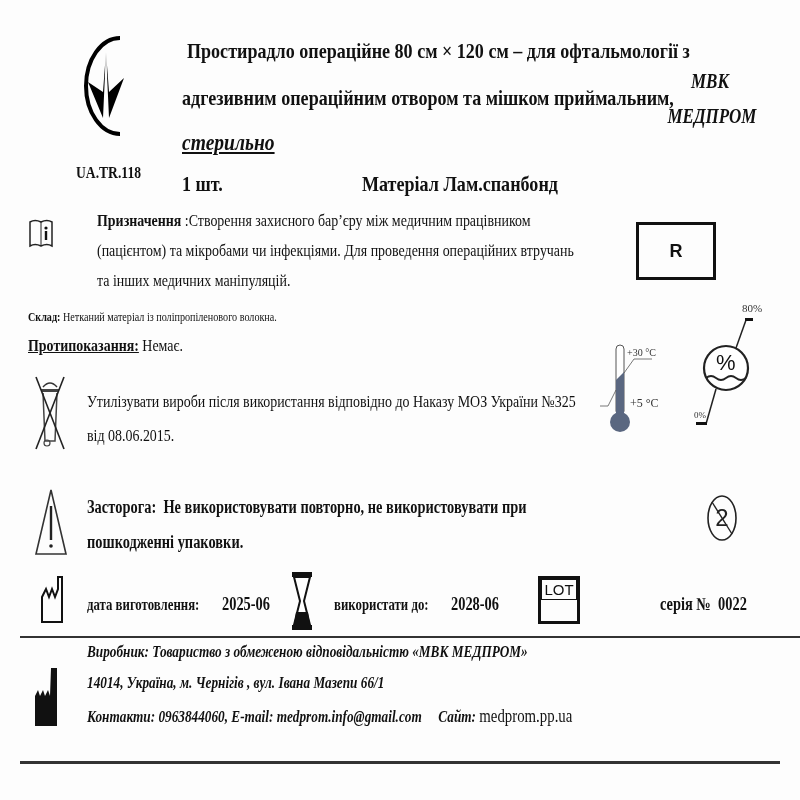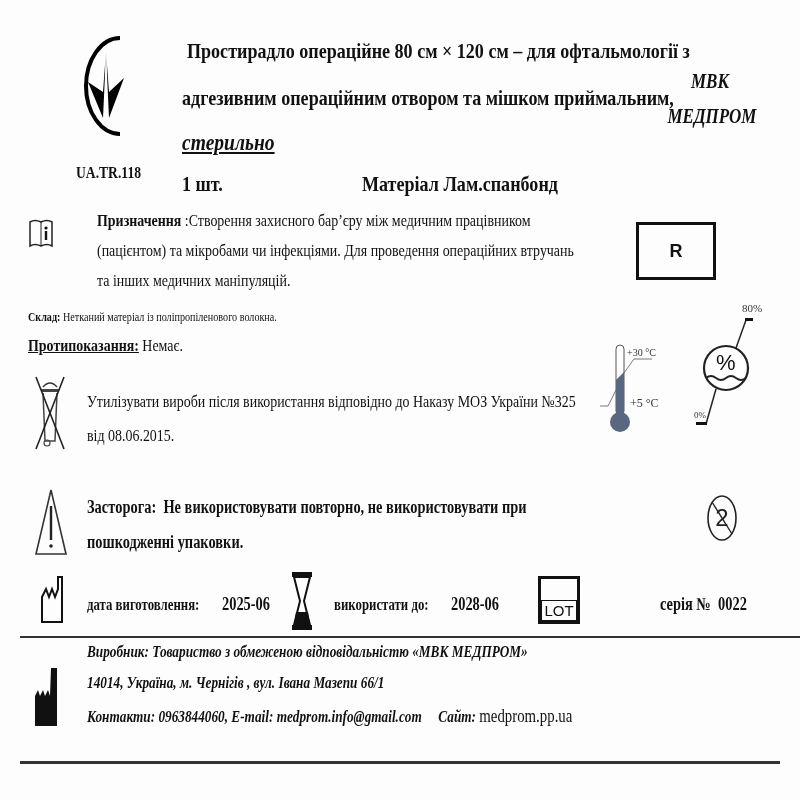--- a/index.html
+++ b/index.html
@@ -148,7 +148,7 @@
 <div class="abs narrow b" style="left:334px;top:596px;font-size:16px;transform:scaleX(0.8);">використати до:</div>
 <div class="abs narrow b" style="left:451px;top:594px;font-size:18px;transform:scaleX(0.8);">2028-06</div>
 
-<div class="abs" style="left:538px;top:576px;width:42px;height:48px;border:3px solid #111;box-sizing:border-box;display:flex;align-items:flex-end;justify-content:center;">
+<div class="abs" style="left:538px;top:576px;width:42px;height:48px;border:3px solid #111;box-sizing:border-box;display:flex;align-items:flex-start;justify-content:center;">
   <span style="font-family:'Liberation Sans',sans-serif;font-size:15px;border:1.5px solid #111;padding:2px 2px;line-height:1;">LOT</span>
 </div>
 

